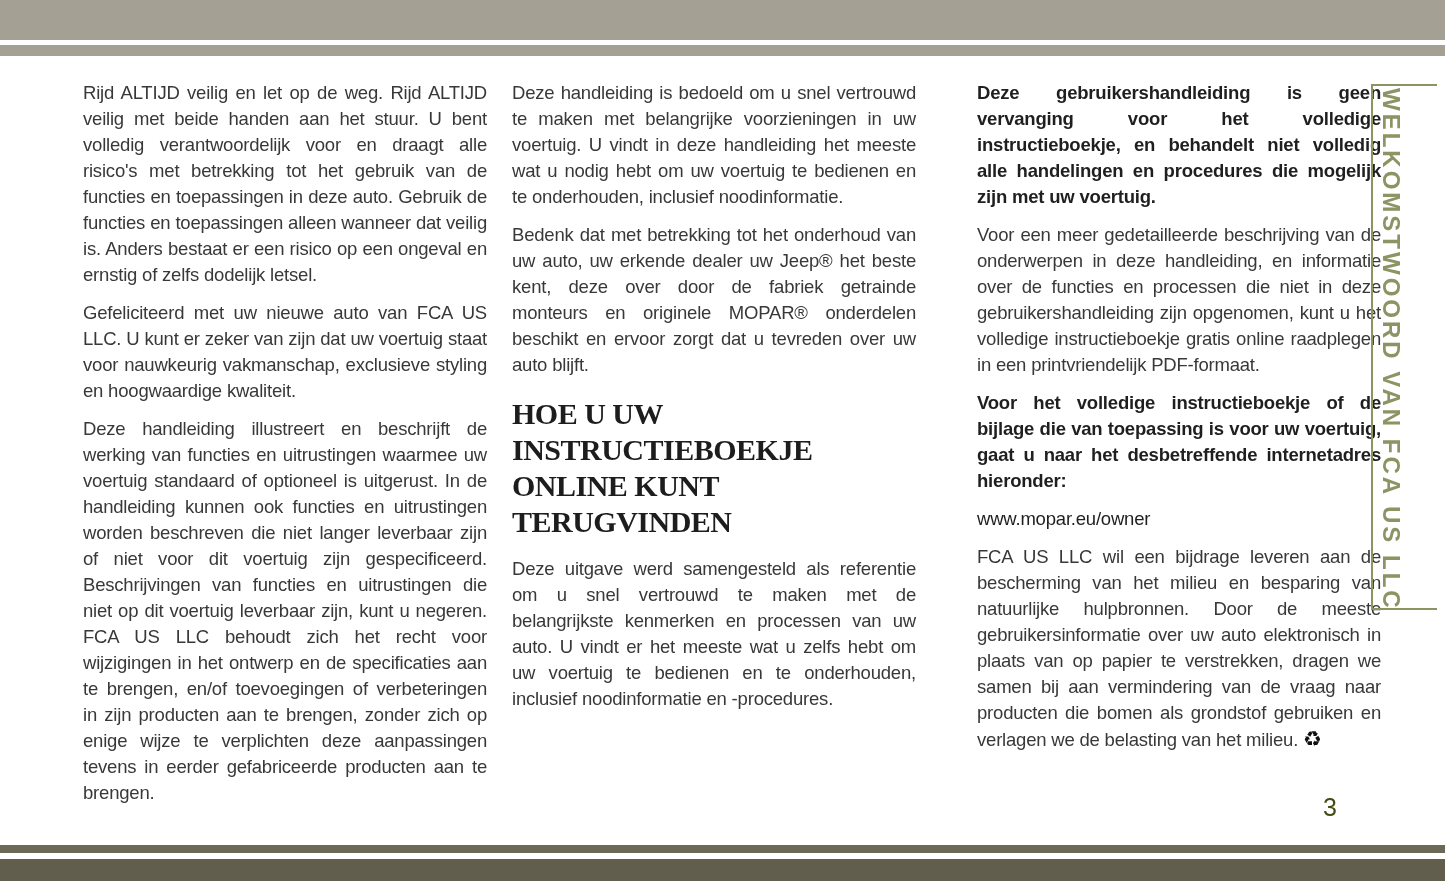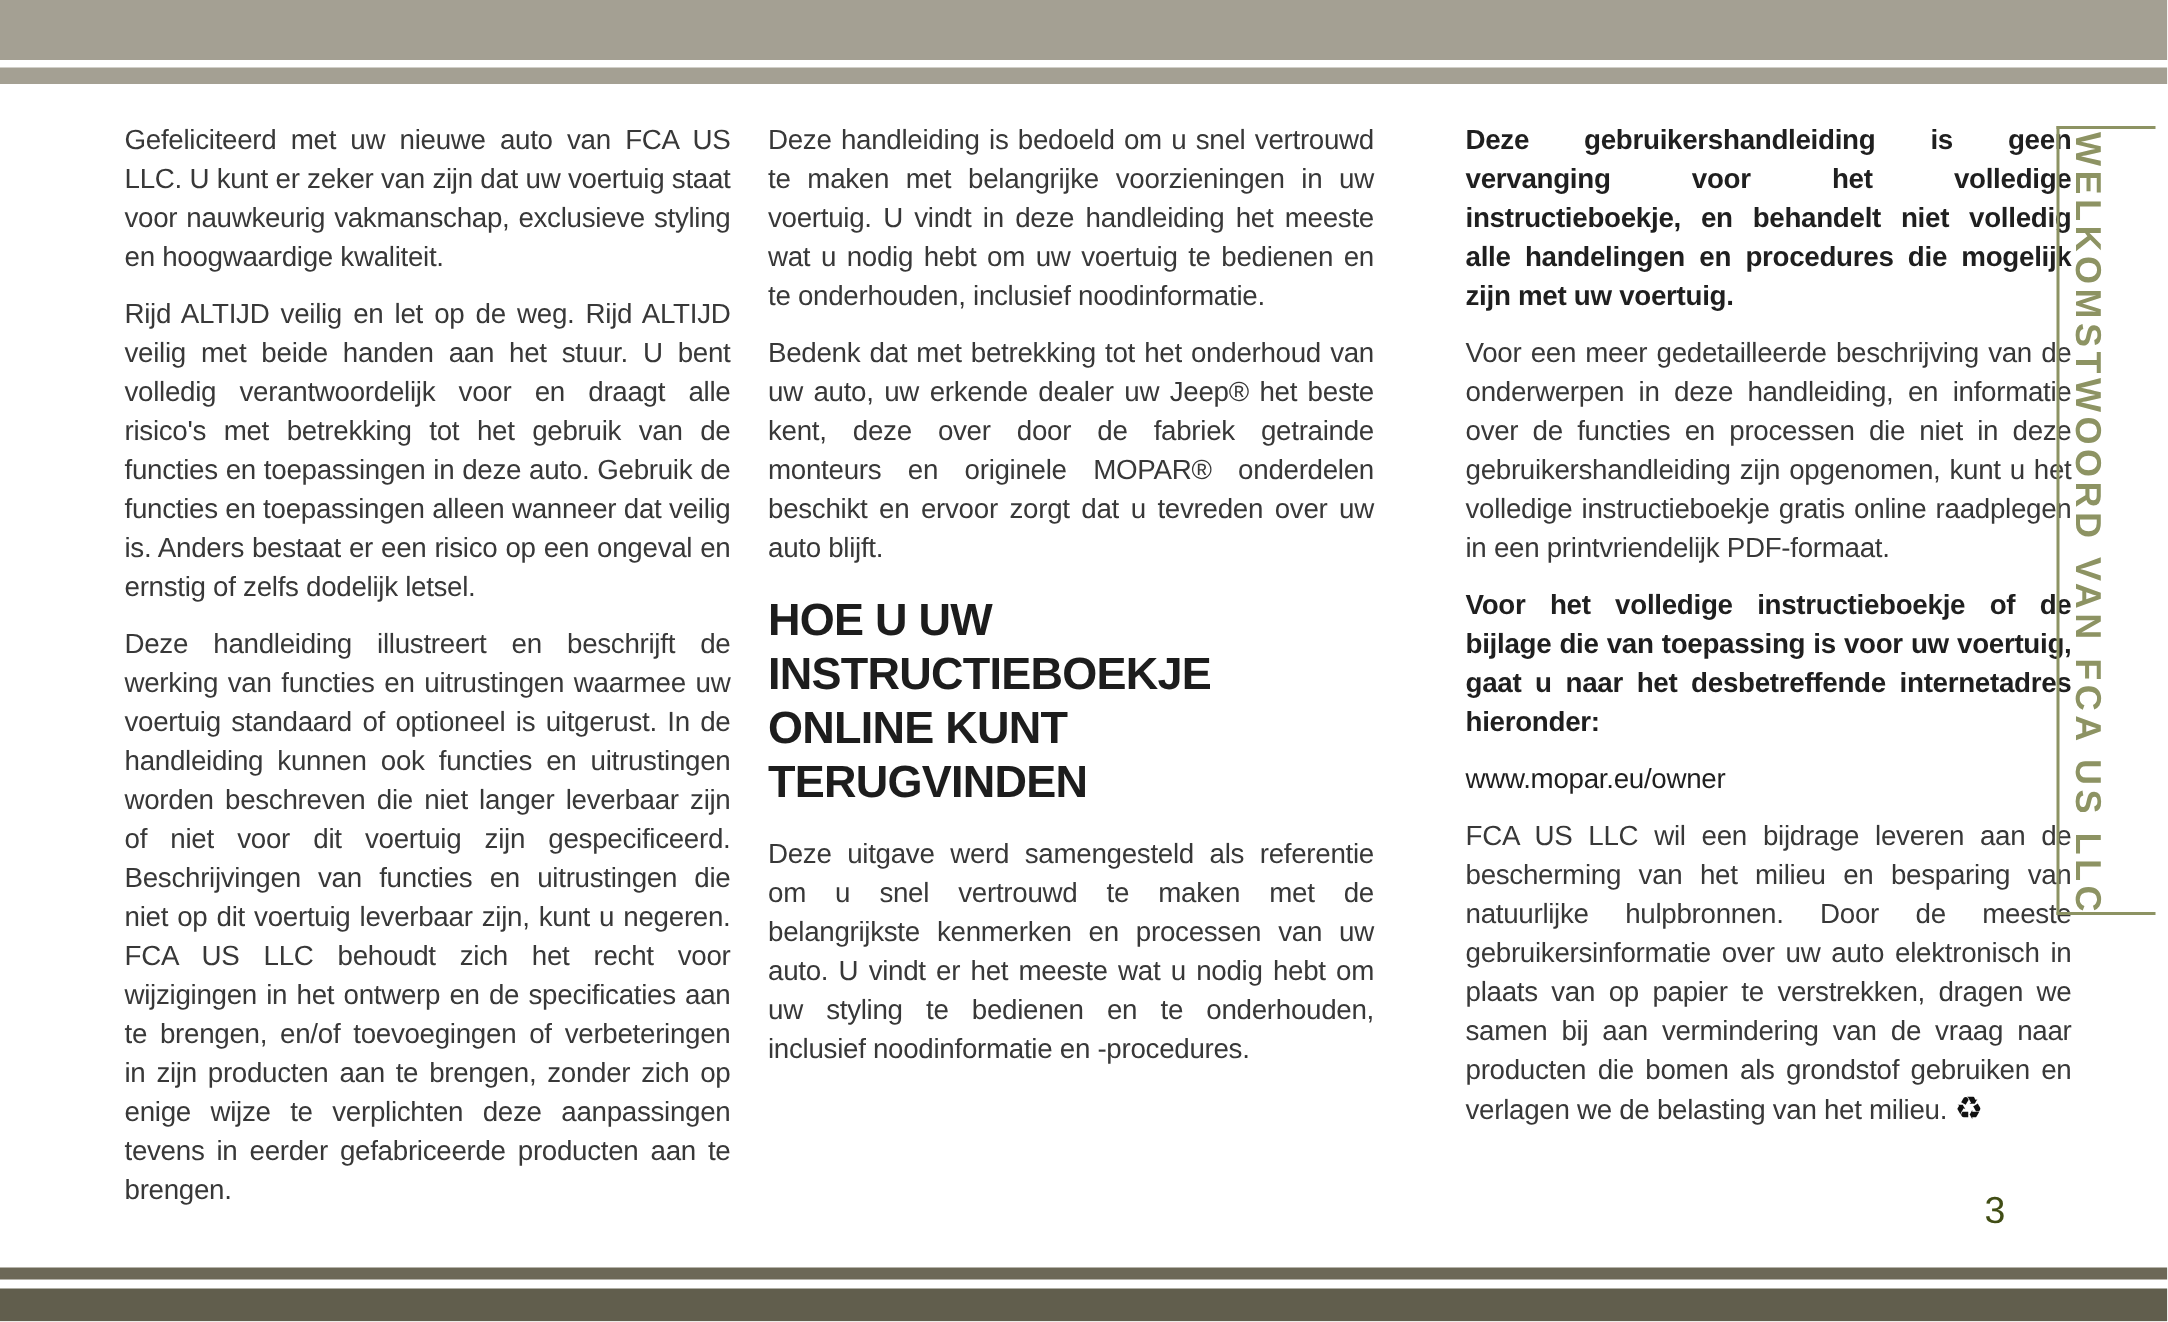--- a/index.html
+++ b/index.html
@@ -112,8 +112,8 @@
   <div class="bar bar-top-sub"></div>
 
   <div class="col col-1">
+    <p>Rijd ALTIJD veilig en let op de weg. Rijd ALTIJD veilig met beide handen aan het stuur. U bent volledig verantwoordelijk voor en draagt alle risico's met betrekking tot het gebruik van de functies en toepassingen in deze auto. Gebruik de functies en toepassingen alleen wanneer dat veilig is. Anders bestaat er een risico op een ongeval en ernstig of zelfs dodelijk letsel.</p>
     <p>Gefeliciteerd met uw nieuwe auto van FCA US LLC. U kunt er zeker van zijn dat uw voertuig staat voor nauwkeurig vakmanschap, exclusieve styling en hoogwaardige kwaliteit.</p>
-    <p>Rijd ALTIJD veilig en let op de weg. Rijd ALTIJD veilig met beide handen aan het stuur. U bent volledig verantwoordelijk voor en draagt alle risico's met betrekking tot het gebruik van de functies en toepassingen in deze auto. Gebruik de functies en toepassingen alleen wanneer dat veilig is. Anders bestaat er een risico op een ongeval en ernstig of zelfs dodelijk letsel.</p>
     <p>Deze handleiding illustreert en beschrijft de werking van functies en uitrustingen waarmee uw voertuig standaard of optioneel is uitgerust. In de handleiding kunnen ook functies en uitrustingen worden beschreven die niet langer leverbaar zijn of niet voor dit voertuig zijn gespecificeerd. Beschrijvingen van functies en uitrustingen die niet op dit voertuig leverbaar zijn, kunt u negeren. FCA US LLC behoudt zich het recht voor wijzigingen in het ontwerp en de specificaties aan te brengen, en/of toevoegingen of verbeteringen in zijn producten aan te brengen, zonder zich op enige wijze te verplichten deze aanpassingen tevens in eerder gefabriceerde producten aan te brengen.</p>
   </div>
 

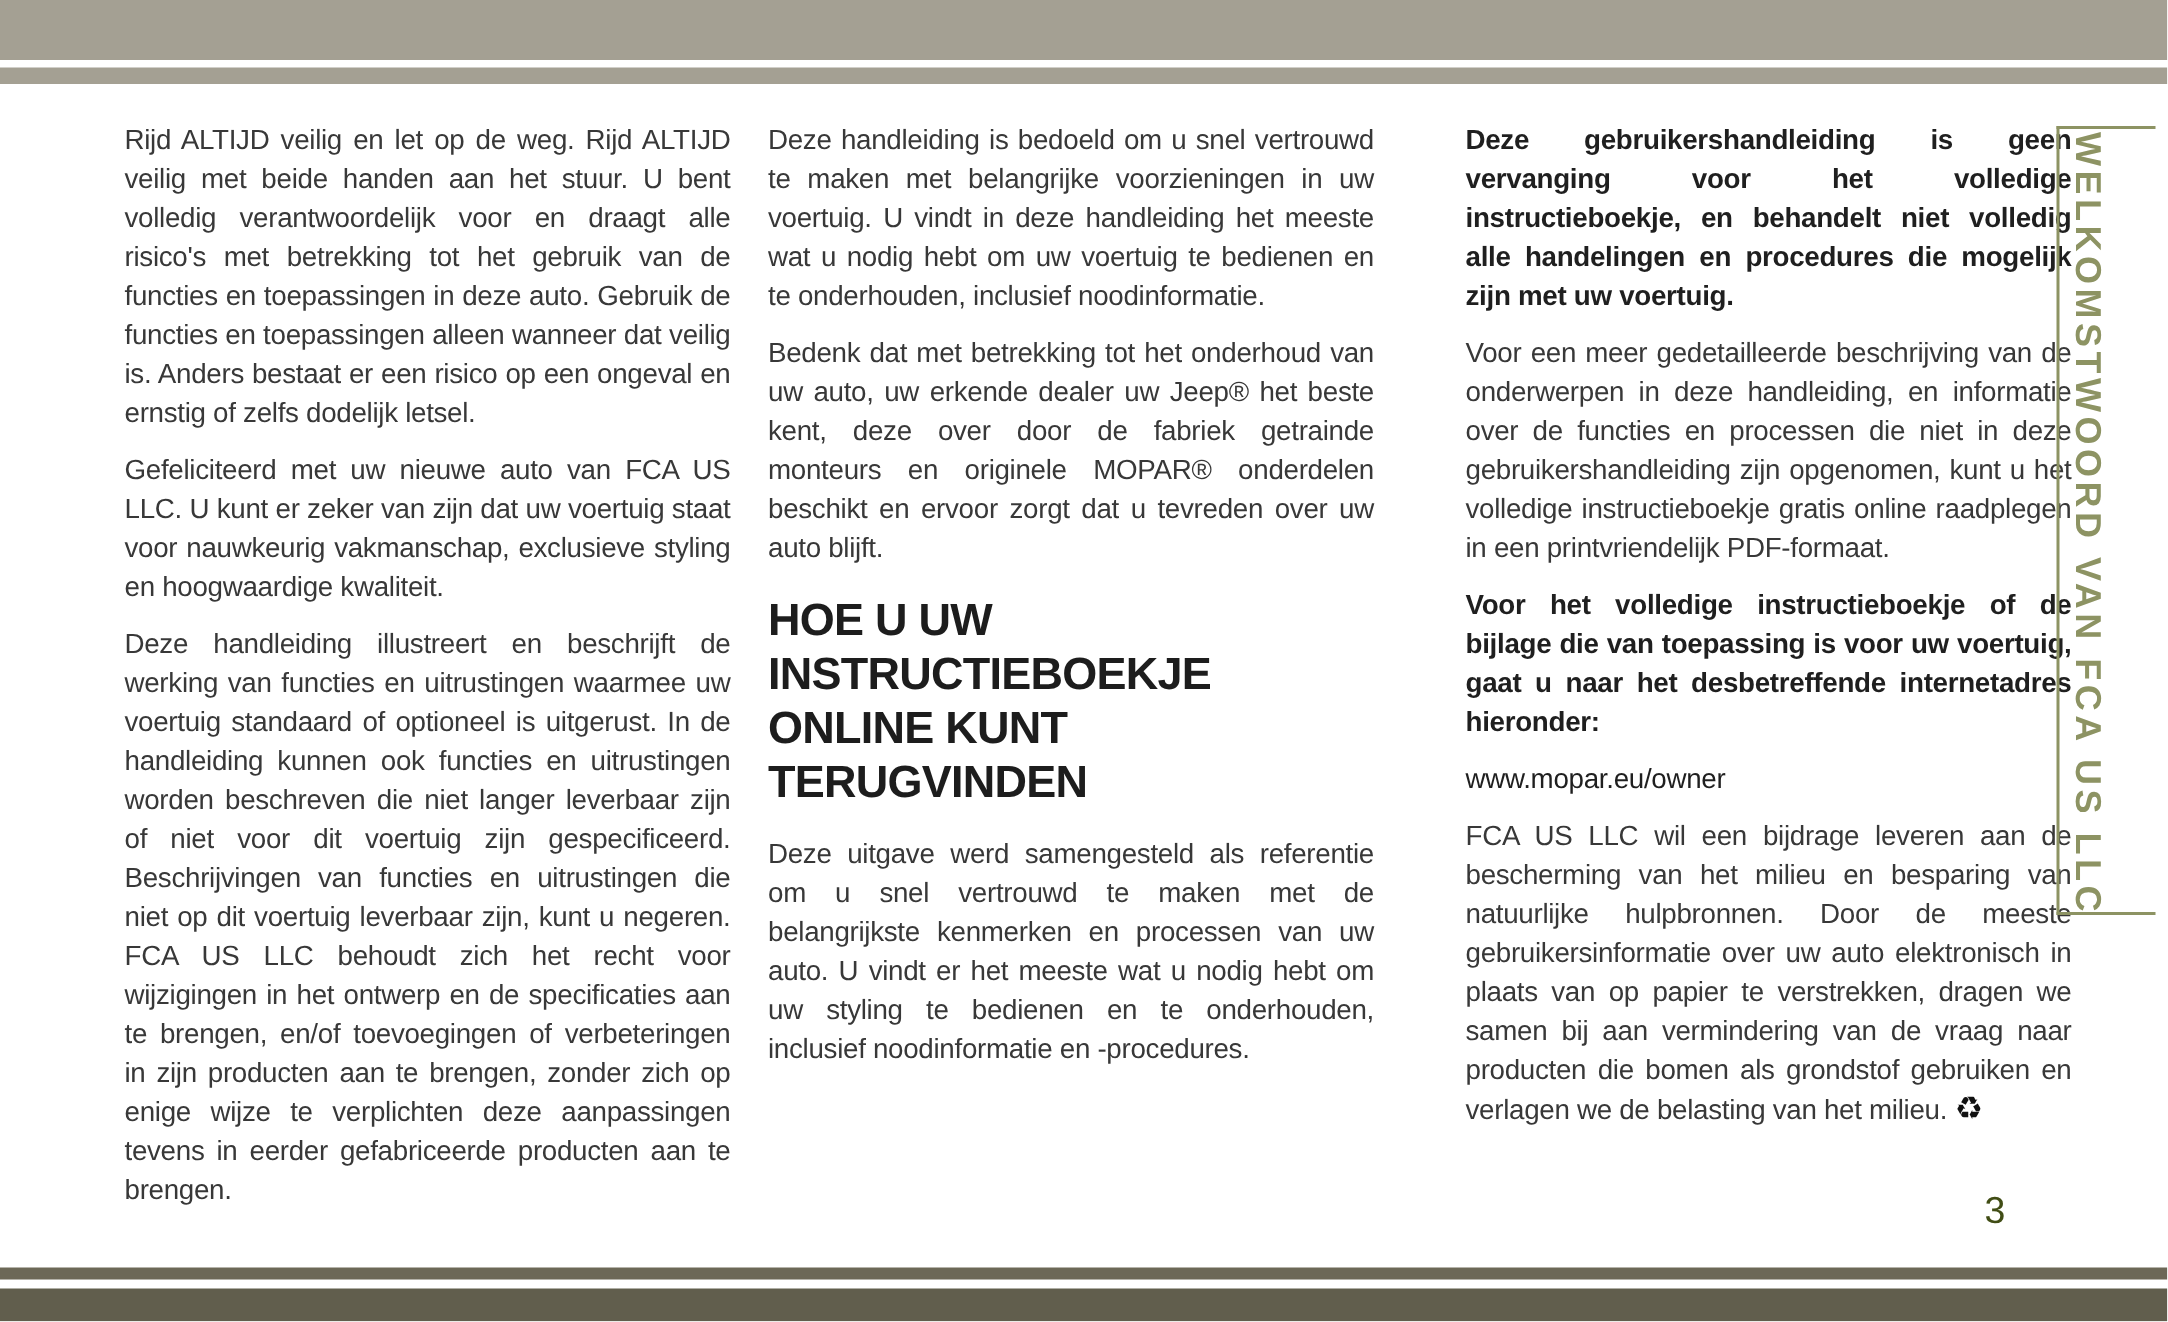--- a/index.html
+++ b/index.html
@@ -53,6 +53,7 @@
     color: #1d1d1d;
     letter-spacing: -0.5px;
     text-align: left;
+    font-family: Liberation Serif, serif;
   }
 
   .mopar-url {

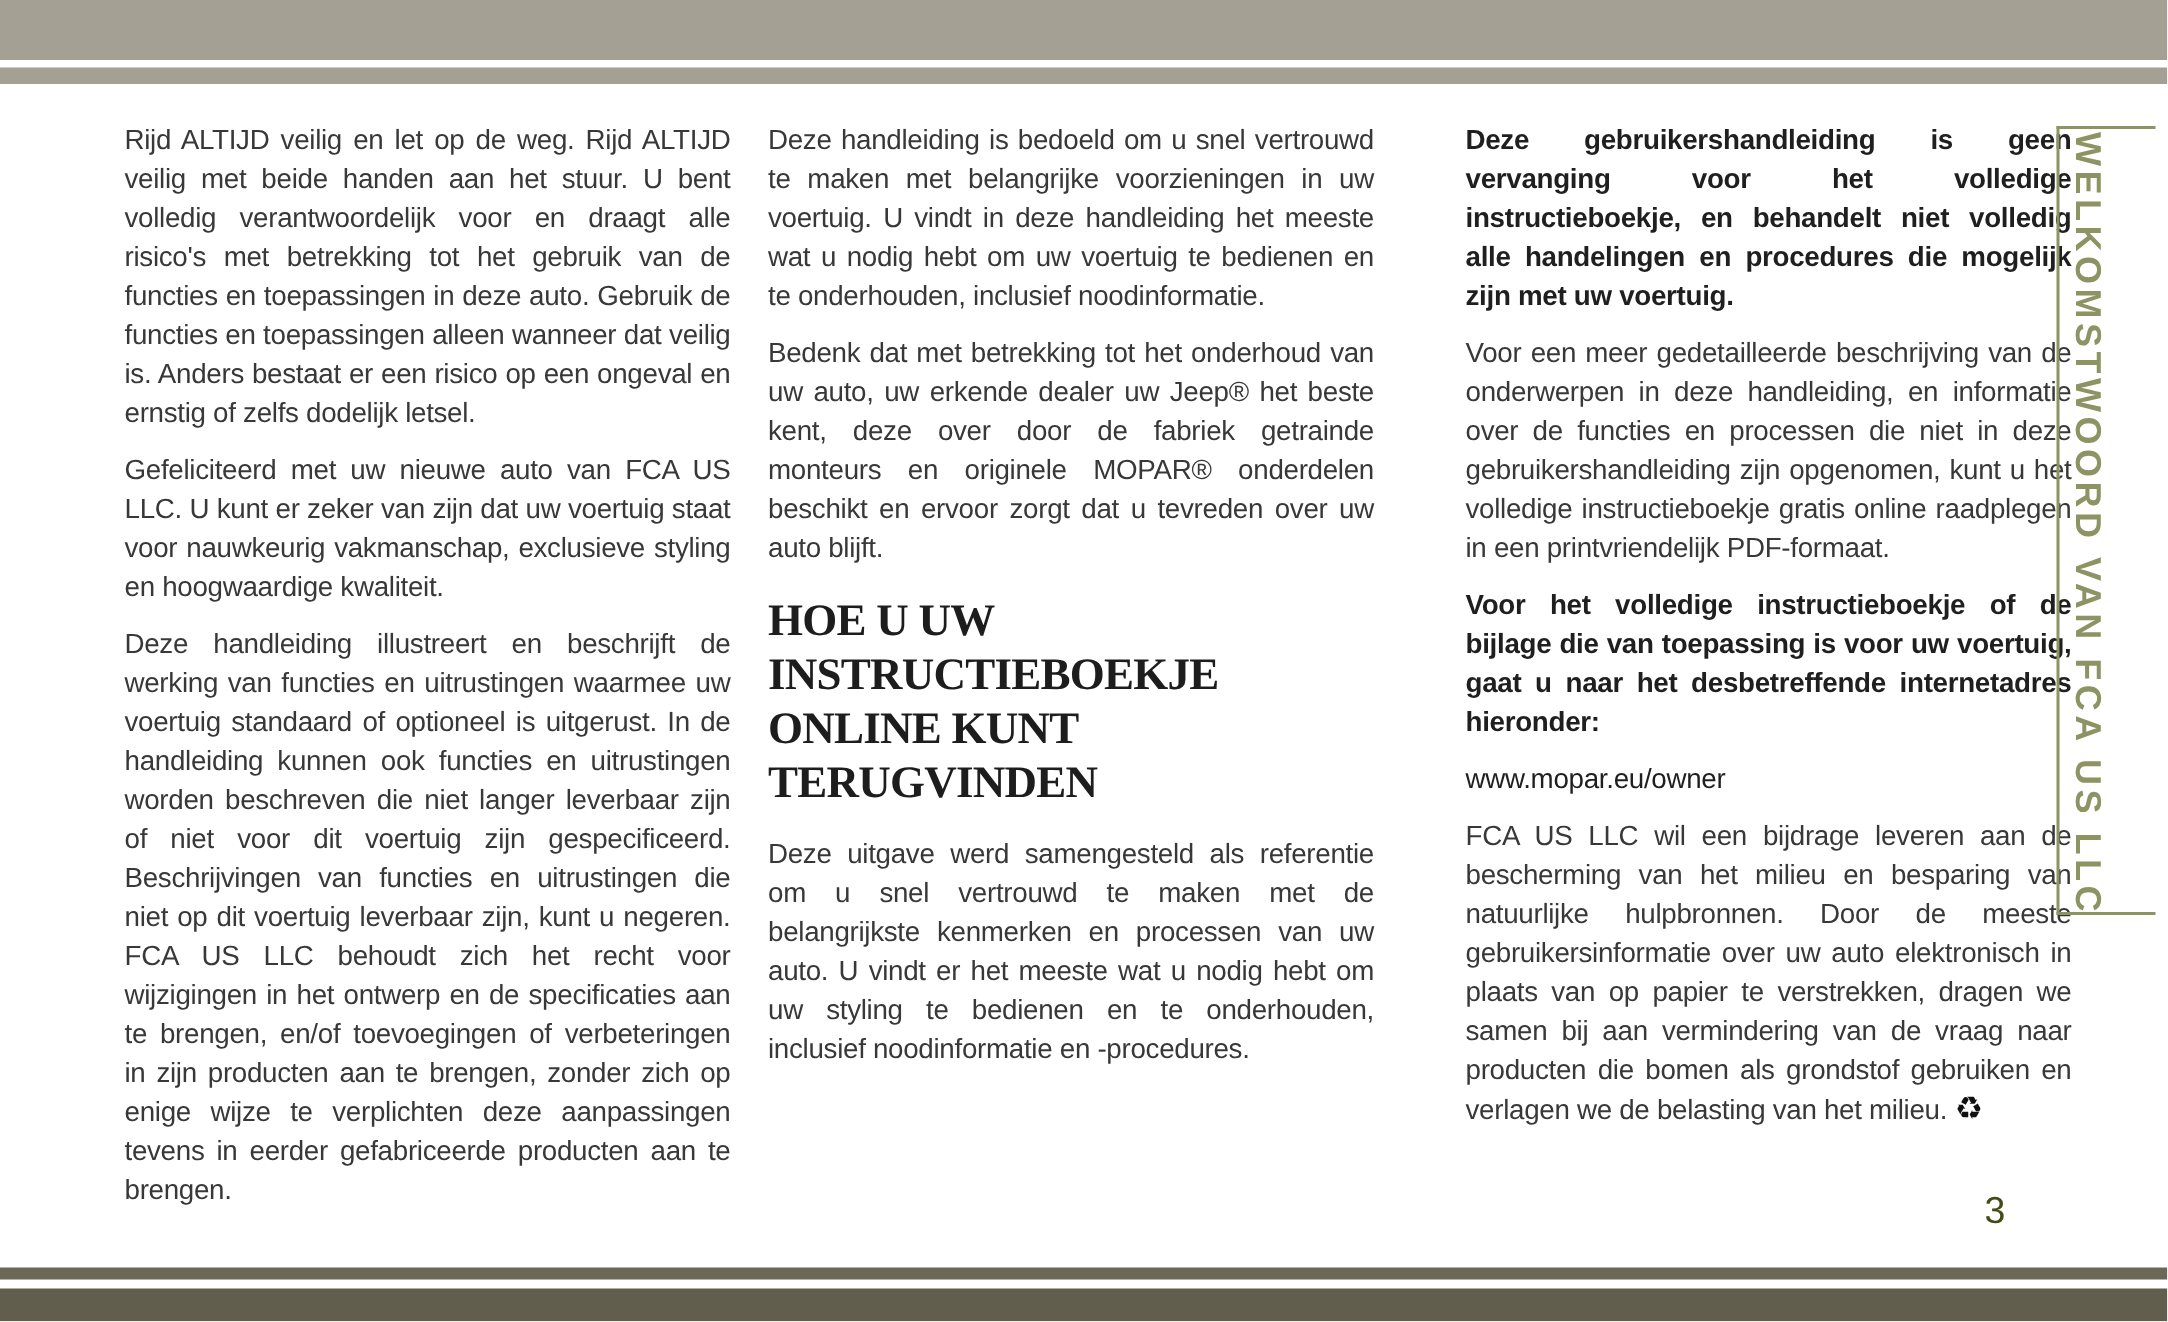--- a/index.html
+++ b/index.html
@@ -122,7 +122,7 @@
     <p>Deze handleiding is bedoeld om u snel vertrouwd te maken met belangrijke voorzieningen in uw voertuig. U vindt in deze handleiding het meeste wat u nodig hebt om uw voertuig te bedienen en te onderhouden, inclusief noodinformatie.</p>
     <p>Bedenk dat met betrekking tot het onderhoud van uw auto, uw erkende dealer uw Jeep® het beste kent, deze over door de fabriek getrainde monteurs en originele MOPAR® onderdelen beschikt en ervoor zorgt dat u tevreden over uw auto blijft.</p>
     <h2 class="section-heading">HOE U UW INSTRUCTIEBOEKJE ONLINE KUNT TERUGVINDEN</h2>
-    <p>Deze uitgave werd samengesteld als referentie om u snel vertrouwd te maken met de belangrijkste kenmerken en processen van uw auto. U vindt er het meeste wat u nodig hebt om uw styling te bedienen en te onderhouden, inclusief noodinformatie en -procedures.</p>
+    <p>Deze uitgave werd samengesteld als referentie om u snel vertrouwd te maken met de belangrijkste kenmerken en processen van uw auto. U vindt er het meeste wat u zelfs hebt om uw voertuig te bedienen en te onderhouden, inclusief noodinformatie en -procedures.</p>
   </div>
 
   <div class="col col-3">

